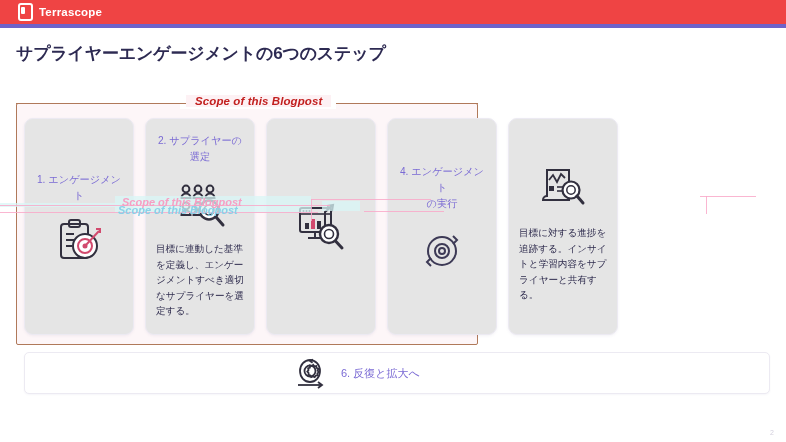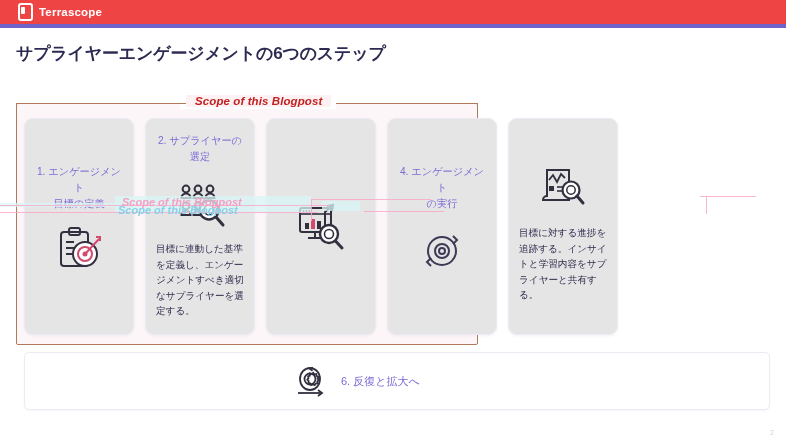--- a/index.html
+++ b/index.html
@@ -134,7 +134,6 @@
   <div class="card tall">
     <div class="card-title">
       <div>1. エンゲージメント</div>
-      <div>目標の定義</div>
     </div>
     <div class="card-icon">
       <svg width="54" height="54" viewBox="0 0 54 54">

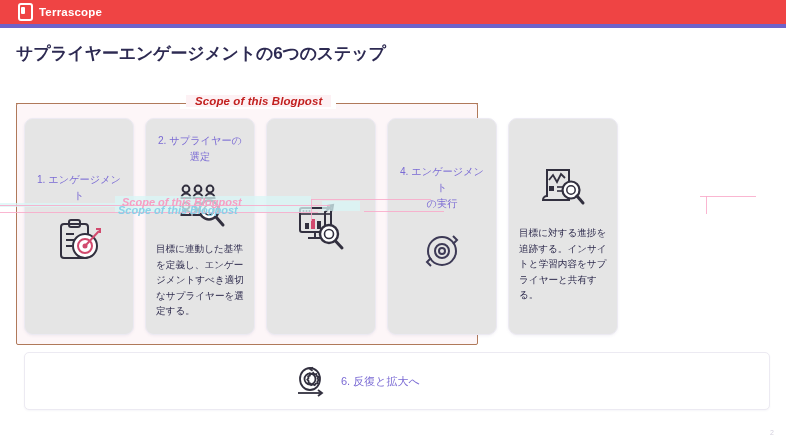--- a/index.html
+++ b/index.html
@@ -98,7 +98,7 @@
   .ghost-band{position:absolute;background:#d8f6f6;opacity:.75;}
   
   .bottom-card{
-    position:absolute;left:24px;top:352px;width:746px;height:58px;
+    position:absolute;left:24px;top:352px;width:746px;height:42px;
     background:#ffffff;border:1px solid #eceaf2;border-radius:5px;
     box-sizing:border-box;display:flex;align-items:center;
     box-shadow:0 1px 2px rgba(80,70,130,.05);

